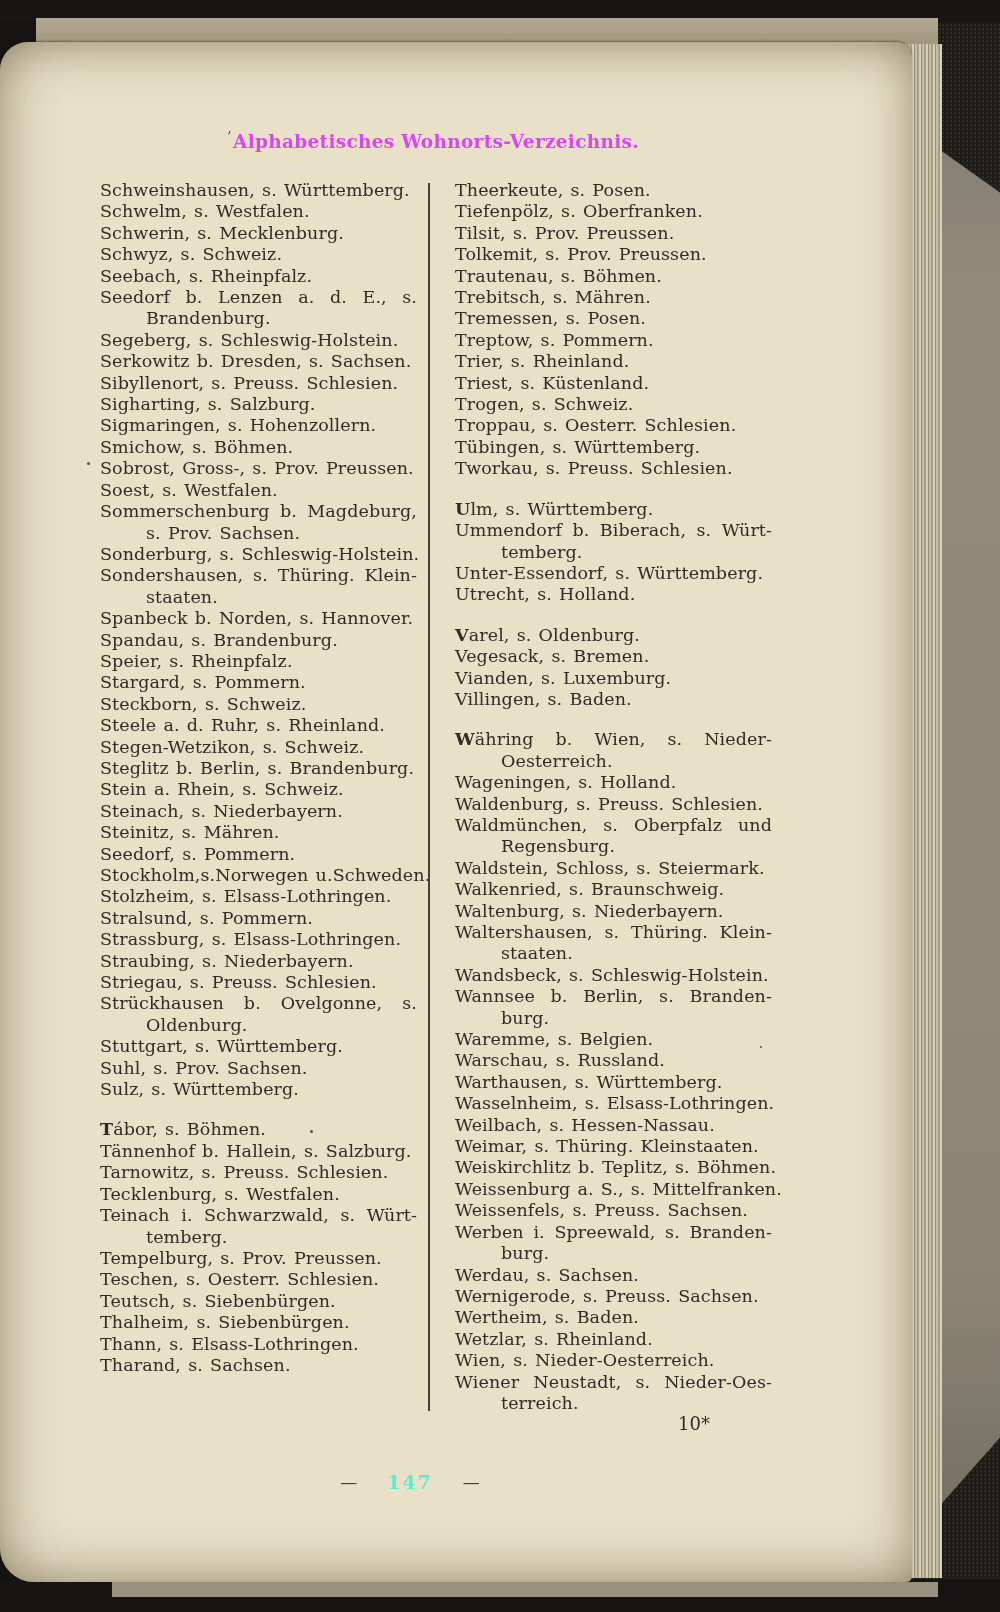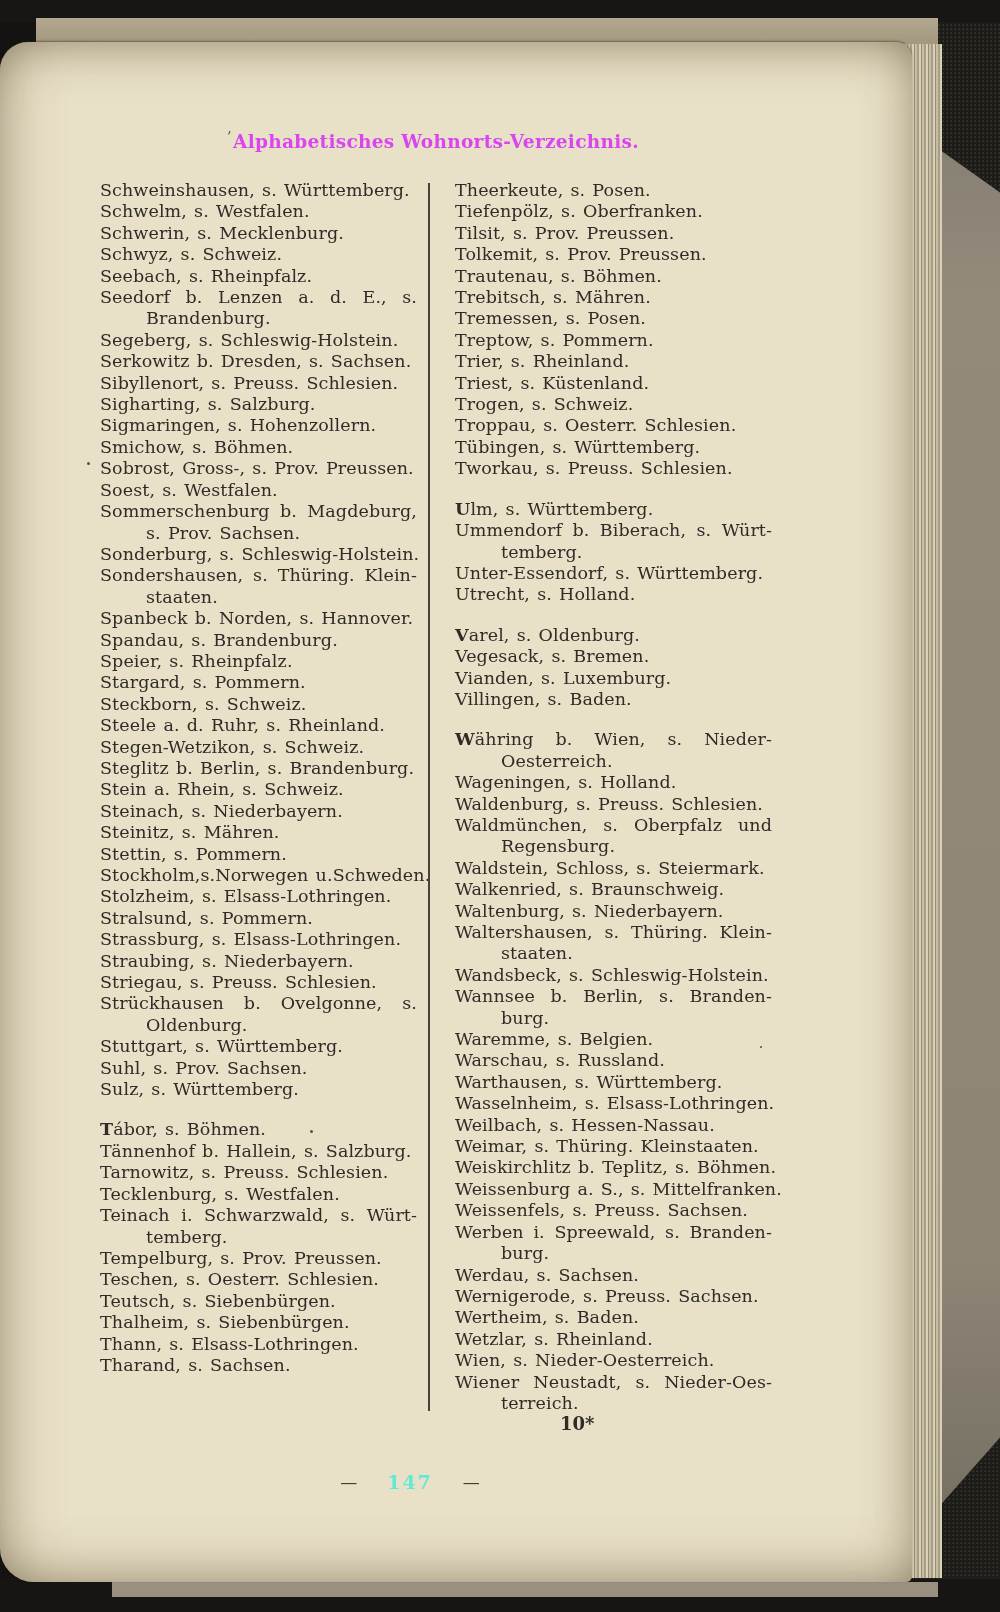--- a/index.html
+++ b/index.html
@@ -160,7 +160,7 @@
           <div class="tline">Steinitz, s. Mähren.</div>
         </div>
         <div class="entry">
-          <div class="tline">Stettin, s. Pommern.</div>
+          <div class="tline">Seedorf, s. Pommern.</div>
         </div>
         <div class="entry">
           <div class="tline">Stockholm,s.Norwegen u.Schweden.</div>

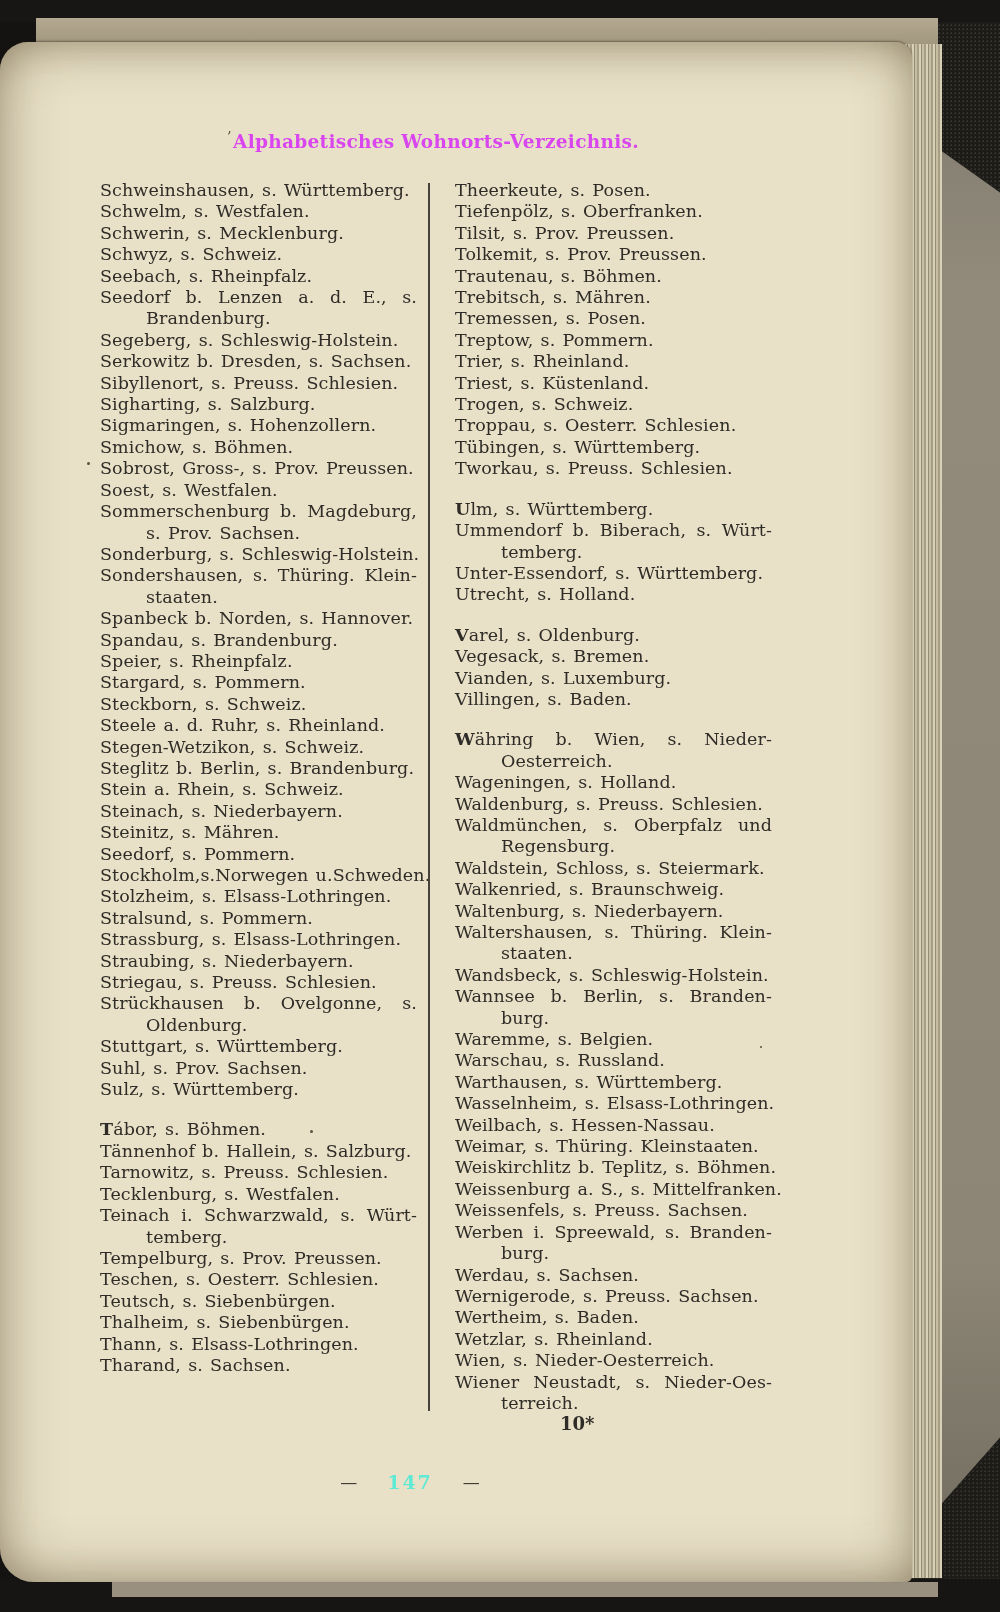--- a/index.html
+++ b/index.html
@@ -43,8 +43,8 @@
   .tline.cont{padding-left:46px;}
   .bi{font-weight:bold;}
   .divider{position:absolute;left:428px;top:183px;width:2px;height:1228px;background:#45423b;}
-  .sig{position:absolute;left:560px;top:1413px;width:150px;text-align:left;
-      font-weight:bold;font-size:18px;color:#2f2c27;}
+  .sig{position:absolute;left:560px;top:1413px;width:150px;text-align:right;
+      font-weight:normal;font-size:18px;color:#2f2c27;}
   .footer{position:absolute;left:100px;top:1471px;width:620px;display:flex;justify-content:center;
       align-items:center;gap:30px;font-size:17px;color:#3a362e;}
   .footer .num{font-weight:bold;font-size:19px;letter-spacing:2px;color:#5eead4;}

